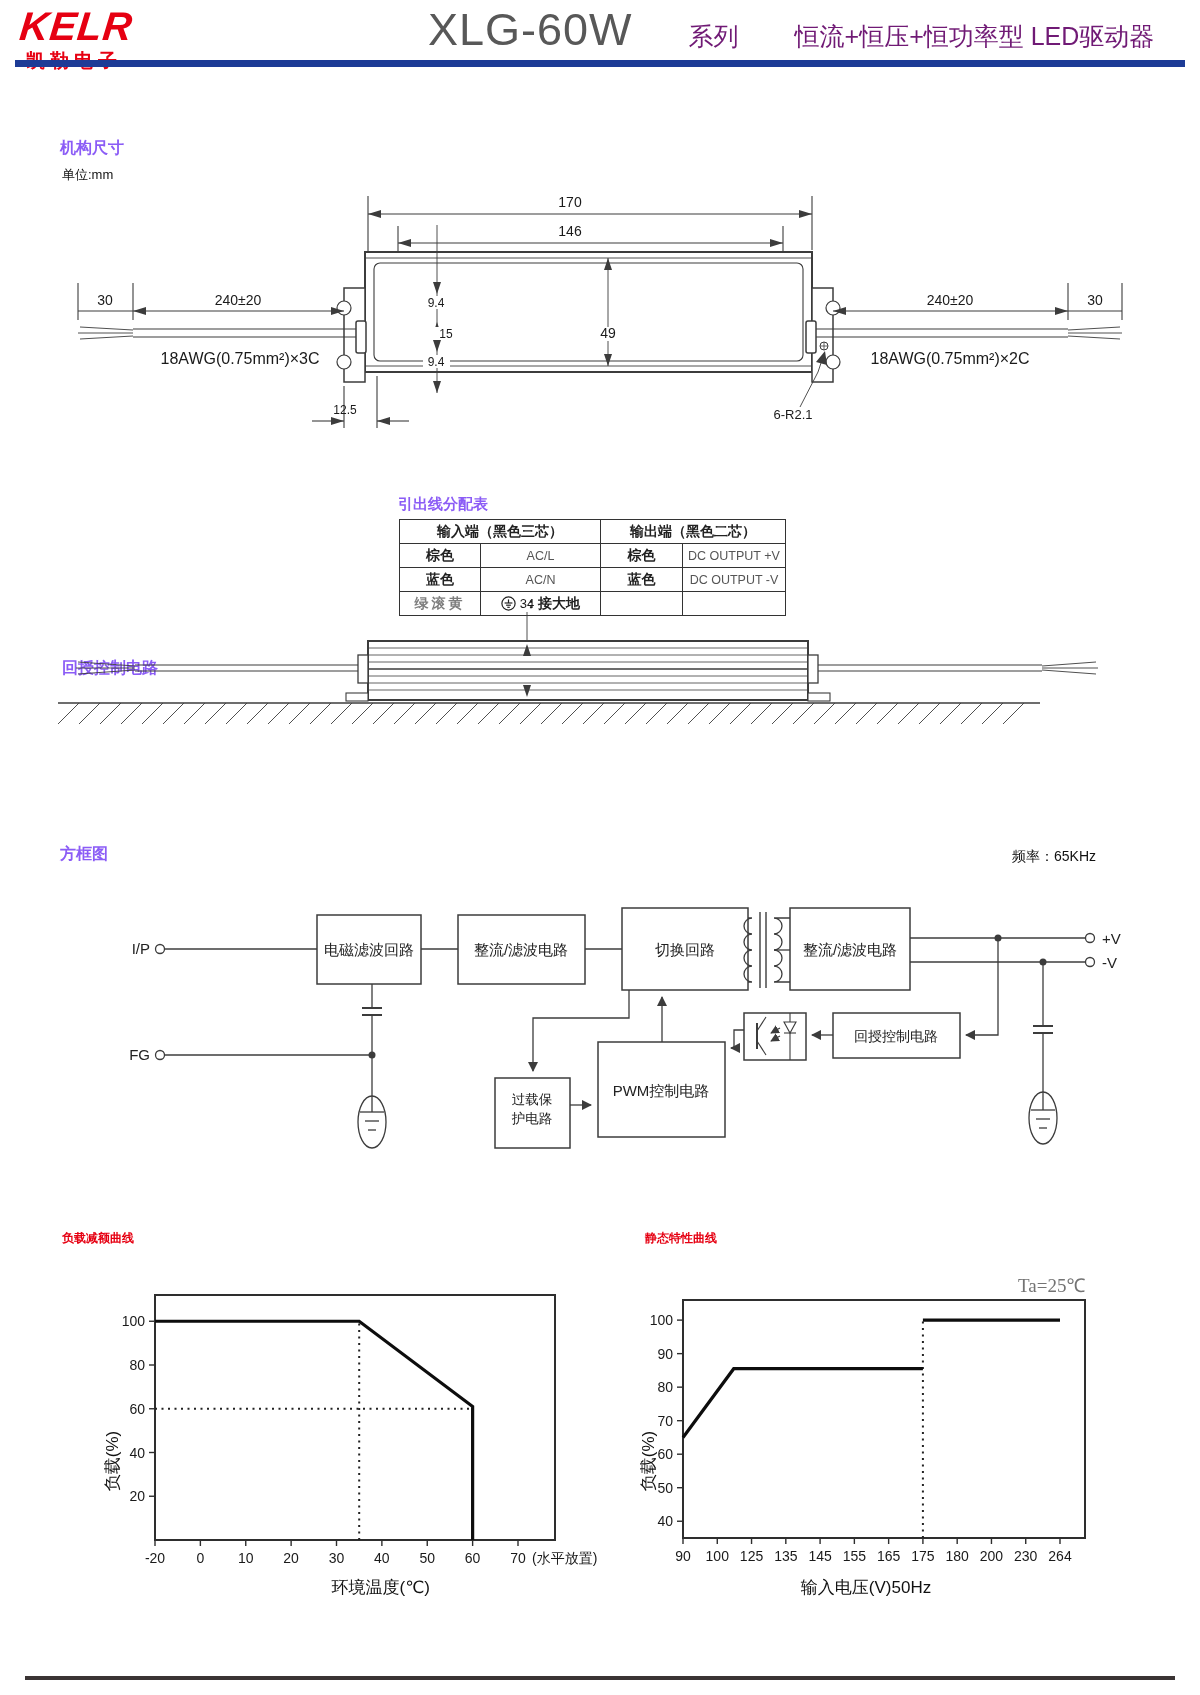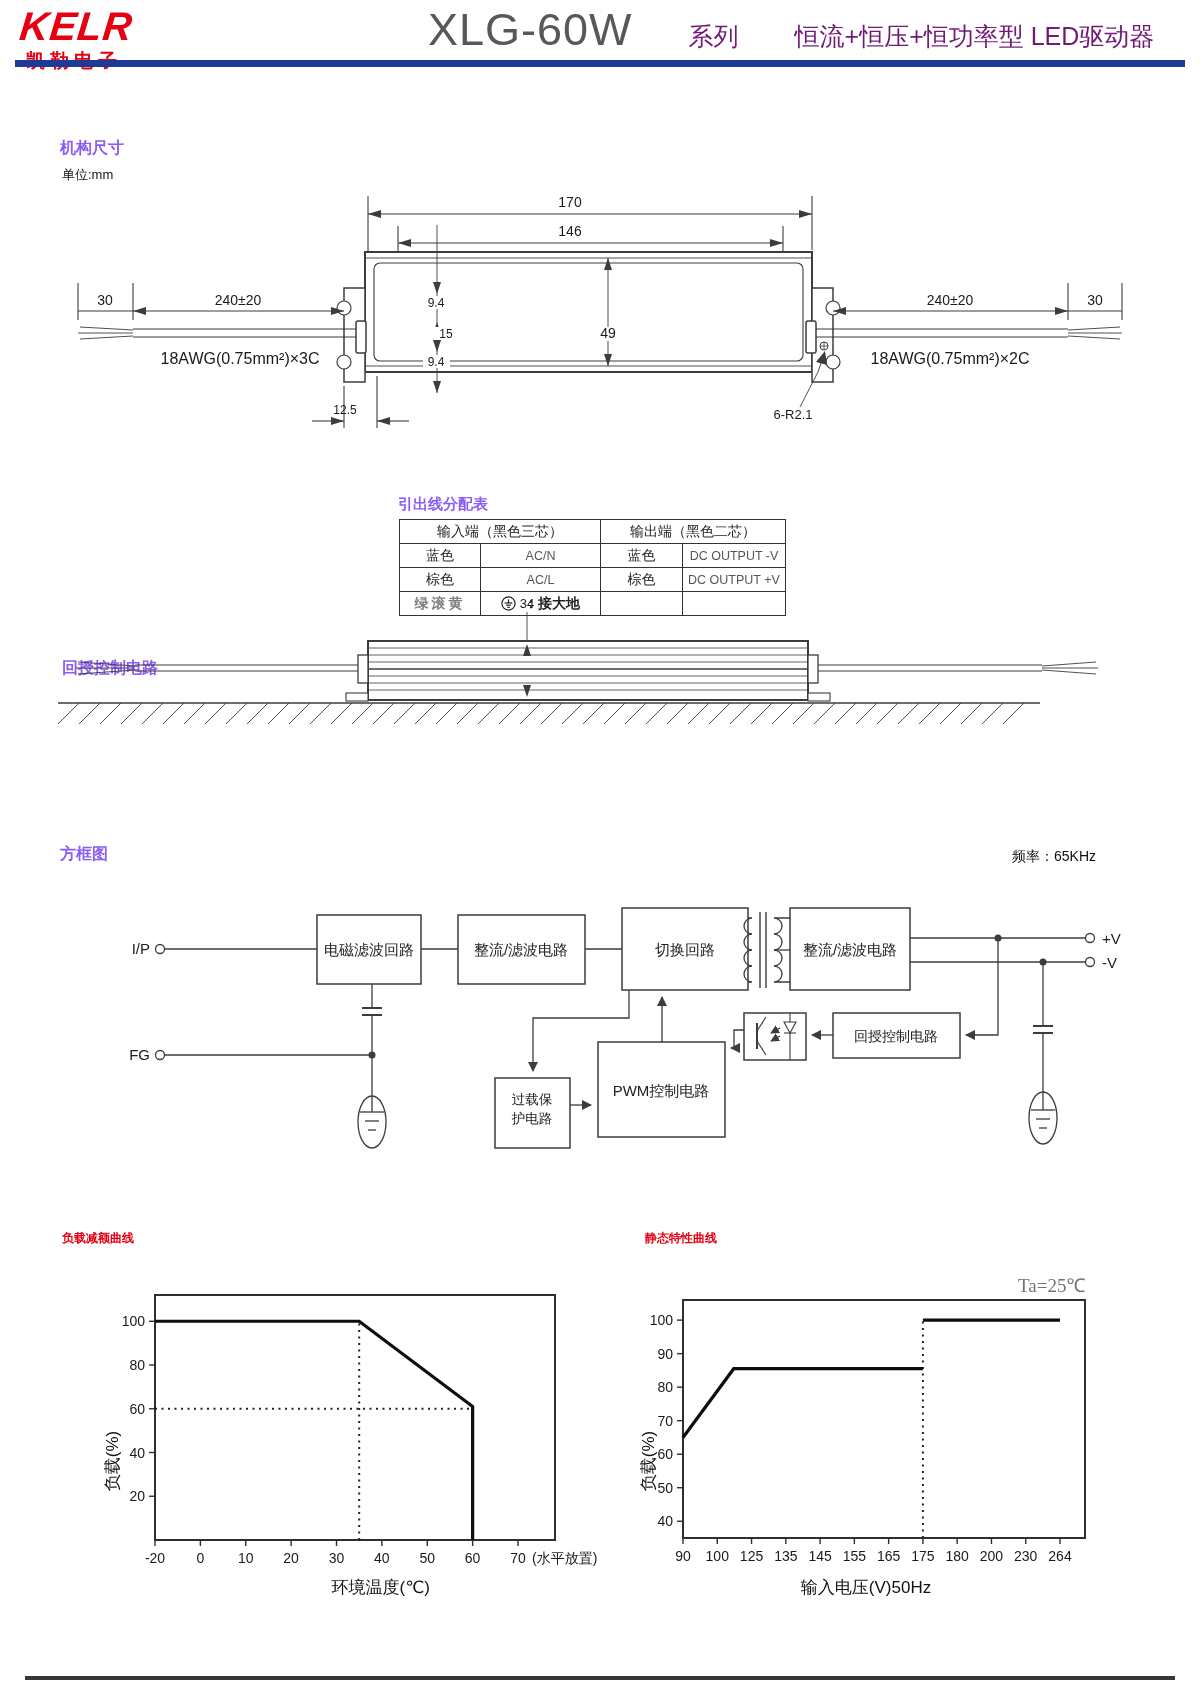--- a/index.html
+++ b/index.html
@@ -23,7 +23,7 @@
   
   table.wire{border-collapse:collapse;table-layout:fixed;}
   table.wire td{border:1.6px solid #333;text-align:center;vertical-align:middle;padding:0;height:23px;overflow:hidden;white-space:nowrap;}
-  .cn-cell{font-size:14px;font-weight:normal;color:#222;}
+  .cn-cell{font-size:14px;font-weight:bold;color:#222;}
   .code-cell{font-size:12.5px;color:#555;}
   .grey-cell{font-size:14px;font-weight:bold;color:#7d7d7d;letter-spacing:3px;}
   .earth-cell{font-size:14px;font-weight:bold;color:#222;display:flex;align-items:center;justify-content:center;gap:8px;height:23px;}

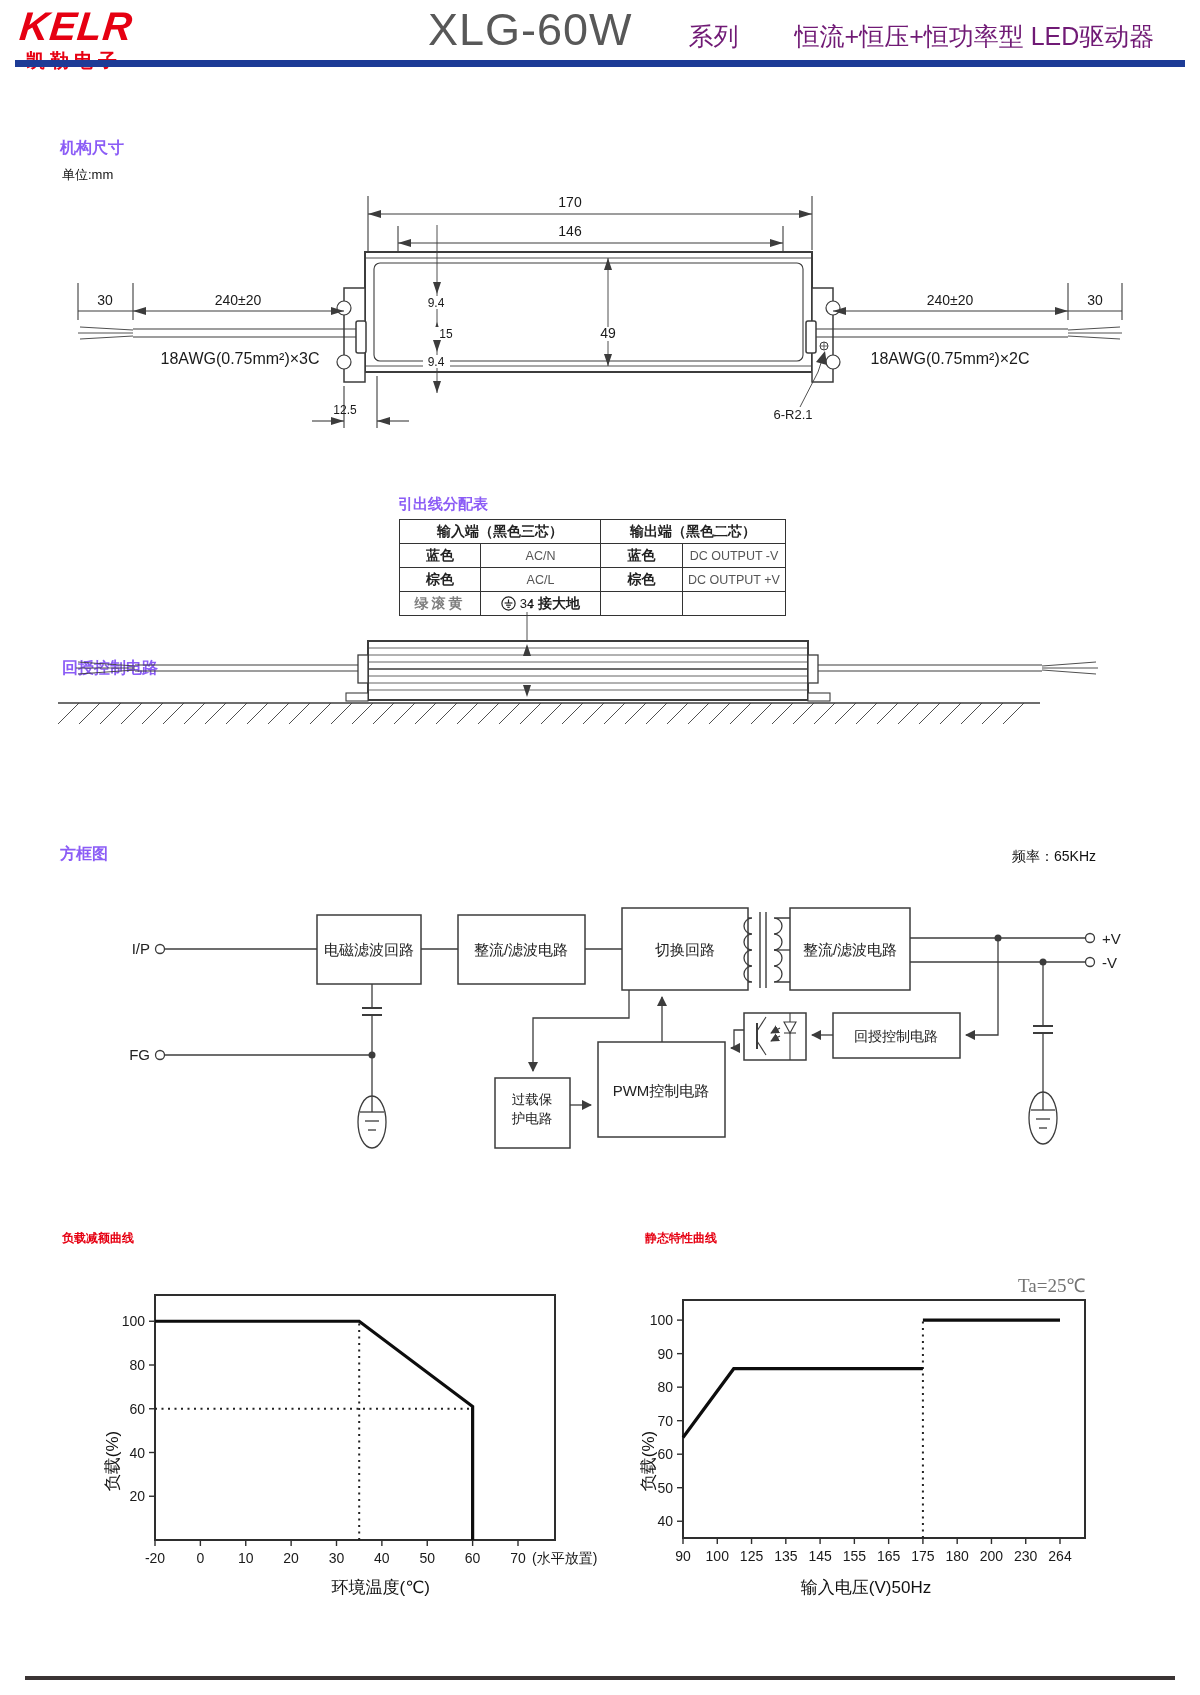--- a/index.html
+++ b/index.html
@@ -169,16 +169,16 @@
     <td colspan="2" class="cn-cell">输出端（黑色二芯）</td>
   </tr>
   <tr>
+    <td class="cn-cell">棕色</td>
+    <td class="code-cell">AC/L</td>
+    <td class="cn-cell">棕色</td>
+    <td class="code-cell">DC OUTPUT +V</td>
+  </tr>
+  <tr>
     <td class="cn-cell">蓝色</td>
     <td class="code-cell">AC/N</td>
     <td class="cn-cell">蓝色</td>
     <td class="code-cell">DC OUTPUT -V</td>
-  </tr>
-  <tr>
-    <td class="cn-cell">棕色</td>
-    <td class="code-cell">AC/L</td>
-    <td class="cn-cell">棕色</td>
-    <td class="code-cell">DC OUTPUT +V</td>
   </tr>
   <tr>
     <td class="grey-cell">绿滚黄</td>

